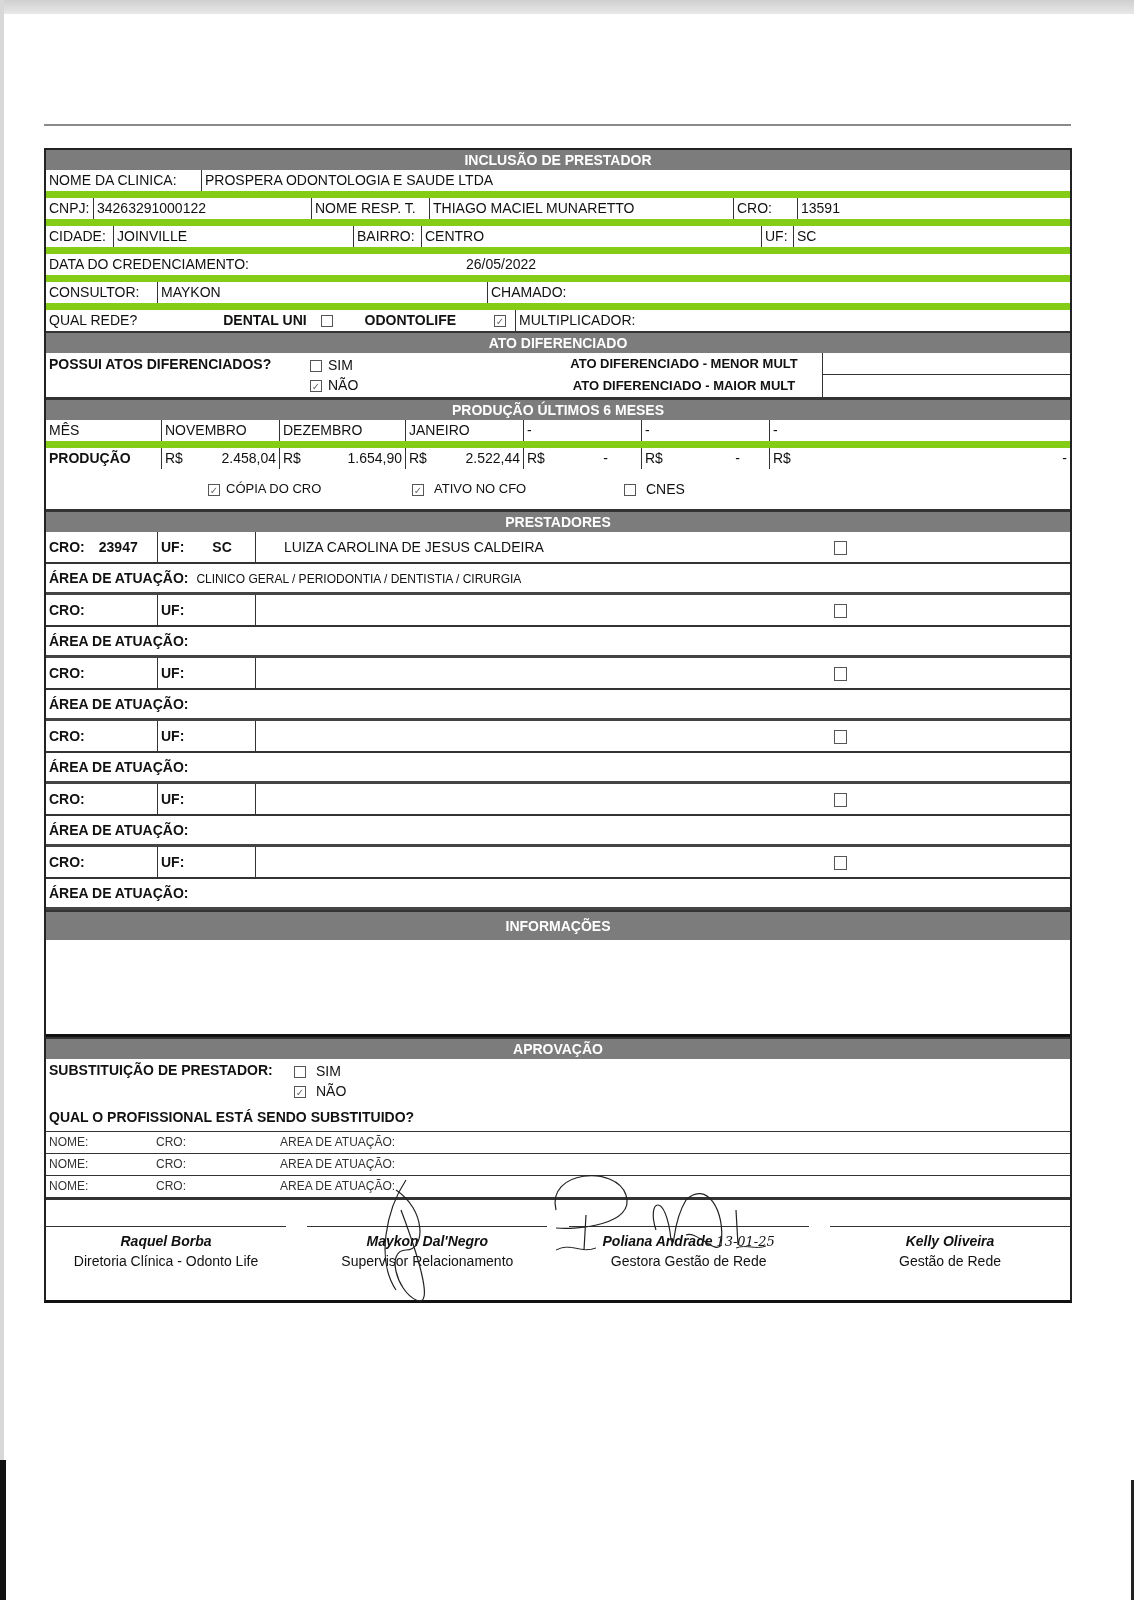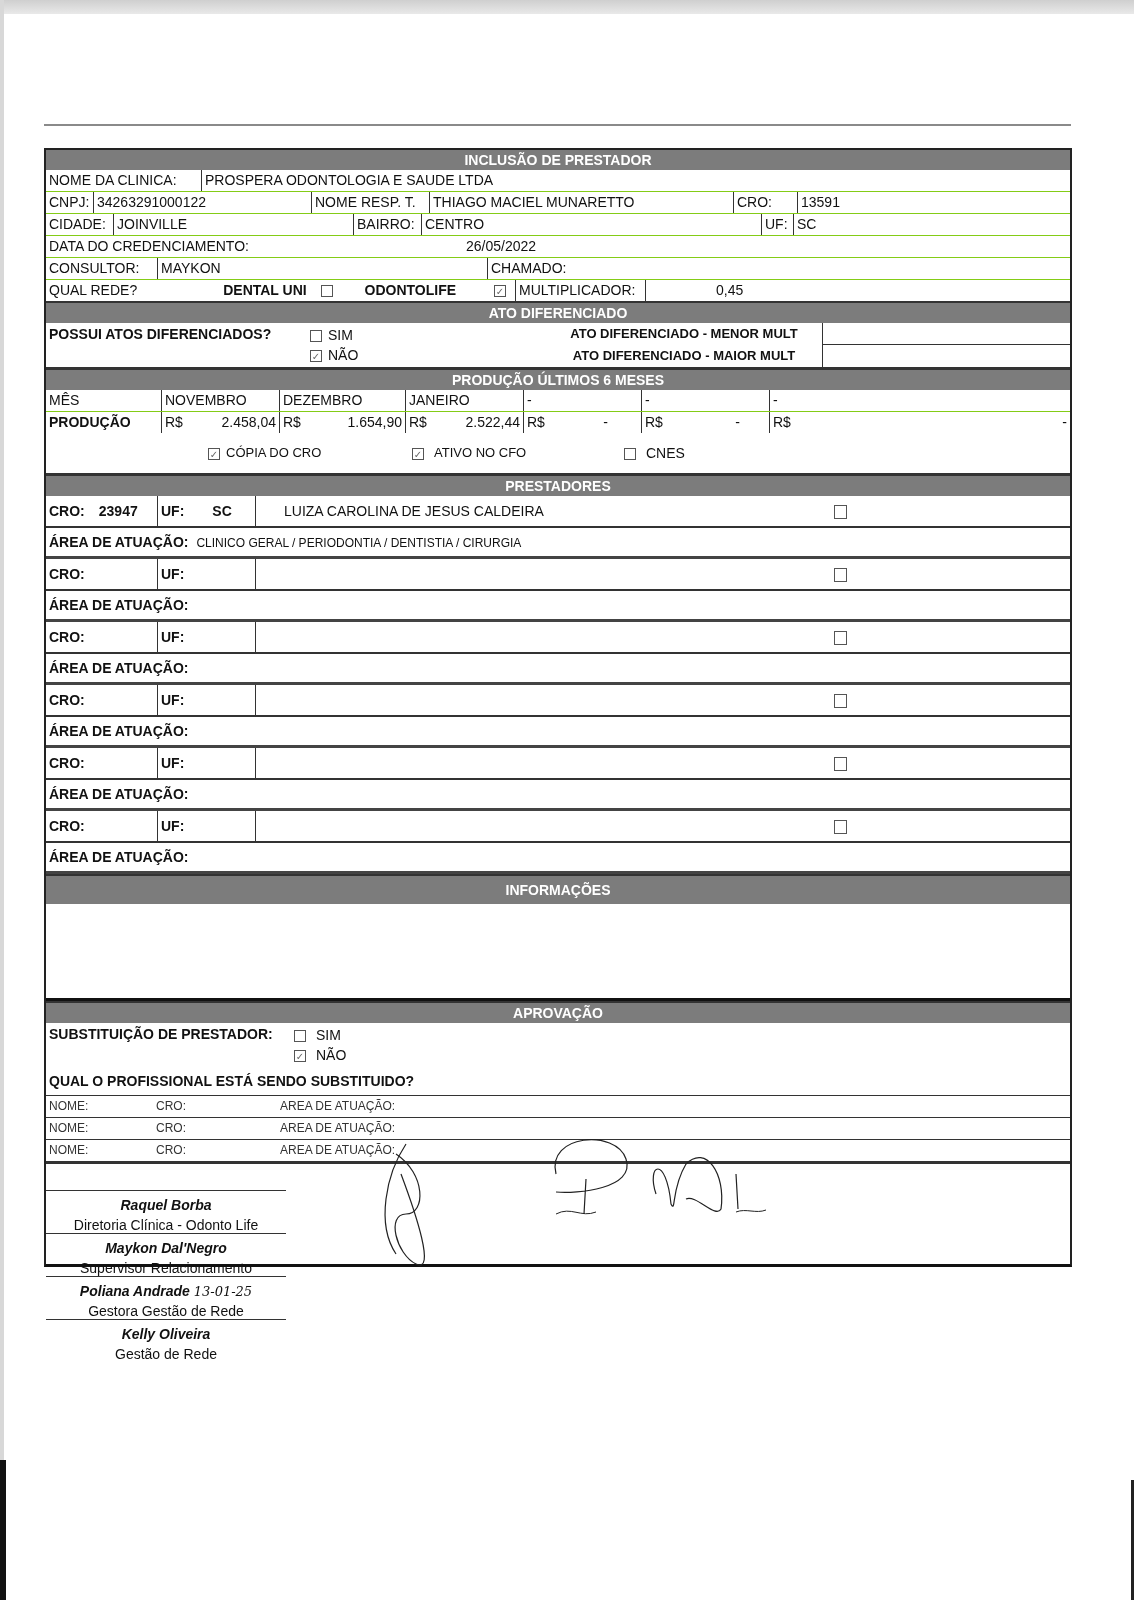--- a/index.html
+++ b/index.html
@@ -11,7 +11,7 @@
   .rule{position:absolute;left:44px;top:124px;width:1027px;height:2px;background:#8a8a8a;}
   .form{position:absolute;left:44px;top:148px;width:1024px;border:2px solid #222;border-bottom:3px solid #111;}
   .bar{background:#7c7c7c;color:#fff;font-weight:bold;text-align:center;font-size:14px;height:20px;line-height:20px;border-top:2px solid #333;}
-  .row{display:flex;border-bottom:1px solid #84cc16;height:21px;font-size:14px;line-height:21px;}
+  .row{display:flex;border-bottom:7px solid #84cc16;height:21px;font-size:14px;line-height:21px;}
   .c{border-right:1px solid #333;padding:0 3px;white-space:nowrap;overflow:hidden;box-sizing:border-box;}
   .c:last-child{border-right:none;}
   .ctr{text-align:left;}

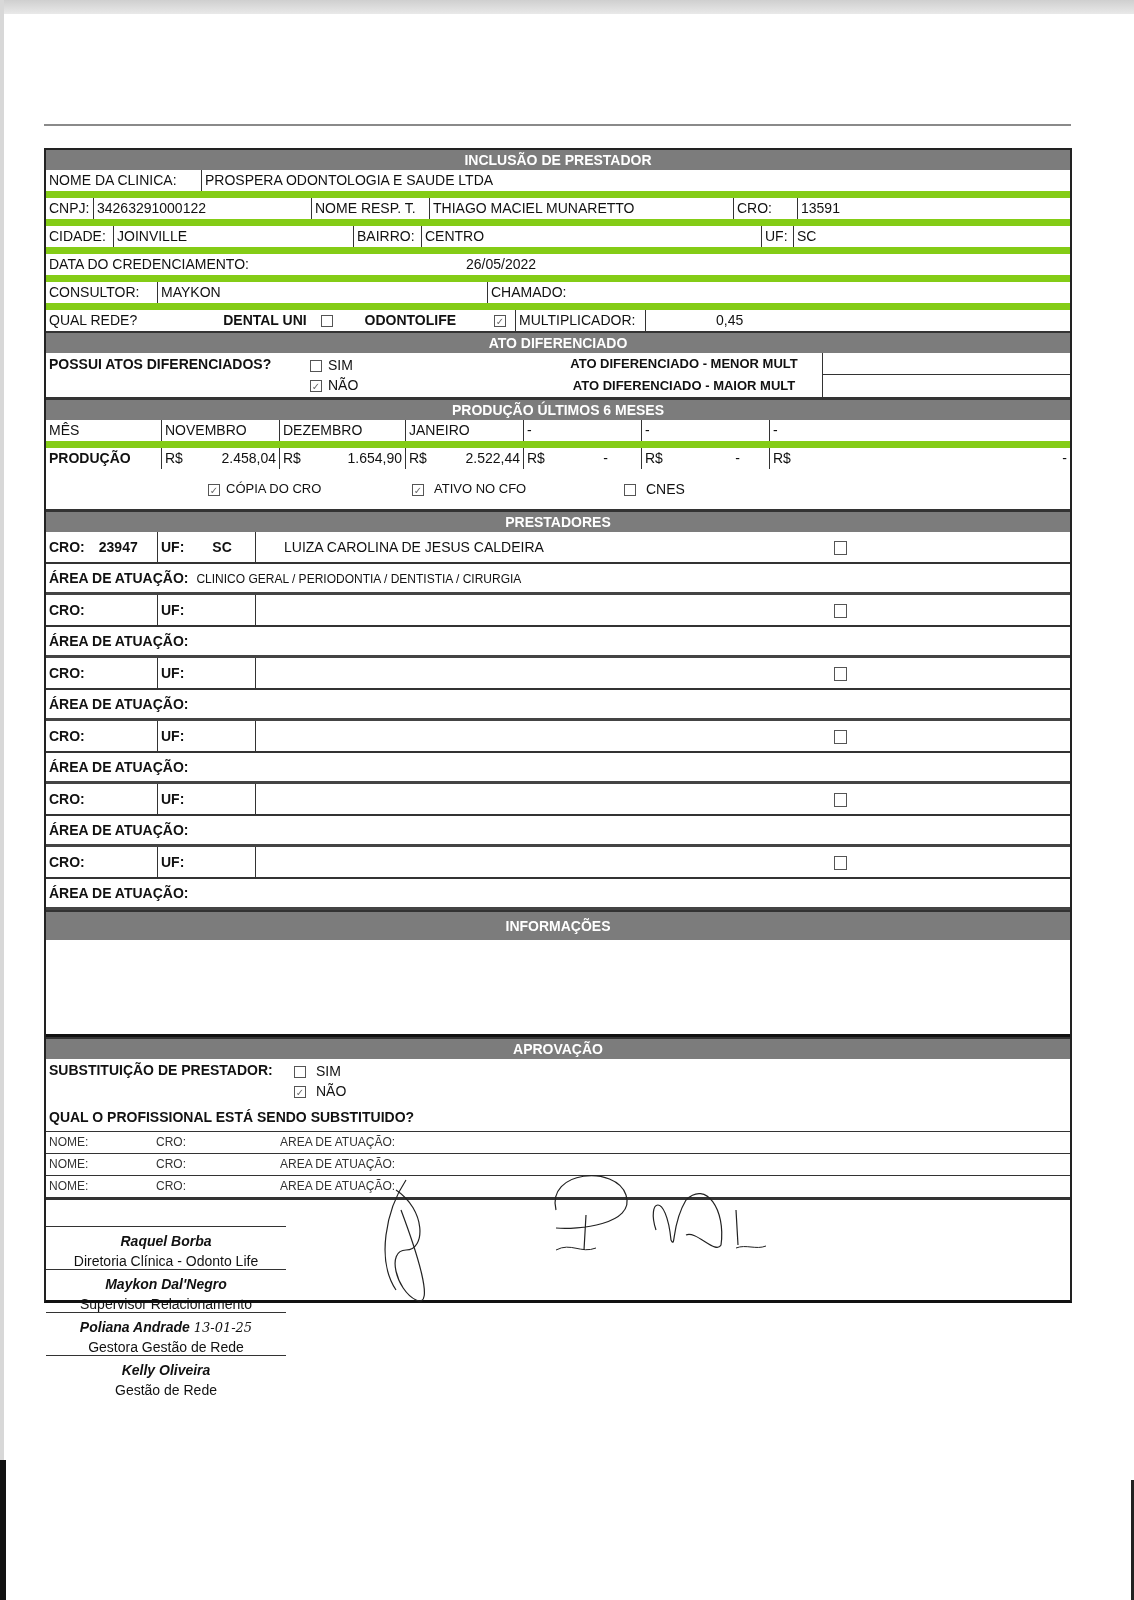--- a/index.html
+++ b/index.html
@@ -84,7 +84,6 @@
       </span>
     </div>
     <div class="c" style="width:130px">MULTIPLICADOR:</div>
-    <div class="c" style="flex:1;padding-left:70px">0,45</div>
   </div>
 
   <div class="bar">ATO DIFERENCIADO</div>

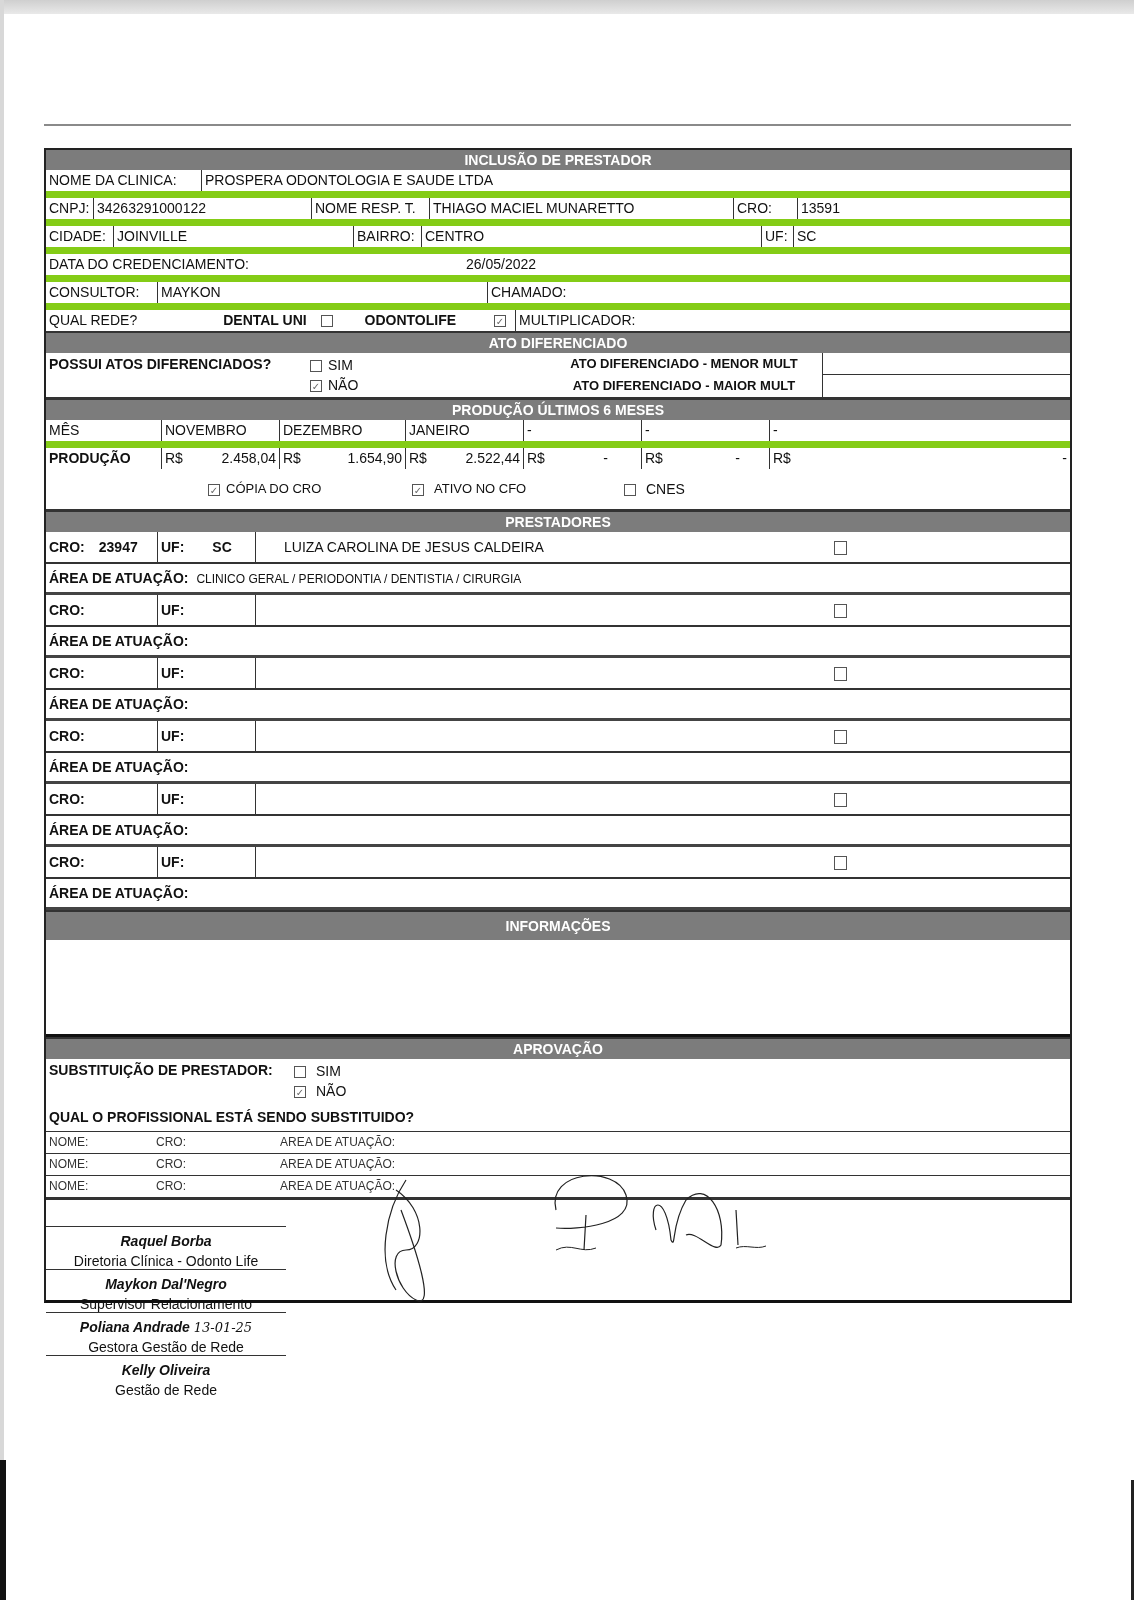--- a/index.html
+++ b/index.html
@@ -20,7 +20,7 @@
   .ato{display:flex;border-bottom:1px solid #333;height:44px;font-size:14px;}
   .prow{display:flex;height:30px;border-bottom:2px solid #333;font-size:14px;line-height:30px;}
   .arow{height:28px;border-bottom:3px solid #444;font-size:14px;line-height:28px;padding-left:3px;font-weight:bold;}
-  .sig{display:flex;justify-content:space-between;padding:0 0;flex-direction:column;}
+  .sig{display:flex;justify-content:space-between;padding:0 0;}
   .sigcol{text-align:center;width:240px;font-size:14px;}
   .sigline{height:1px;background:#333;margin:0 0 6px 0;}
   .signame{font-weight:bold;font-style:italic;}

